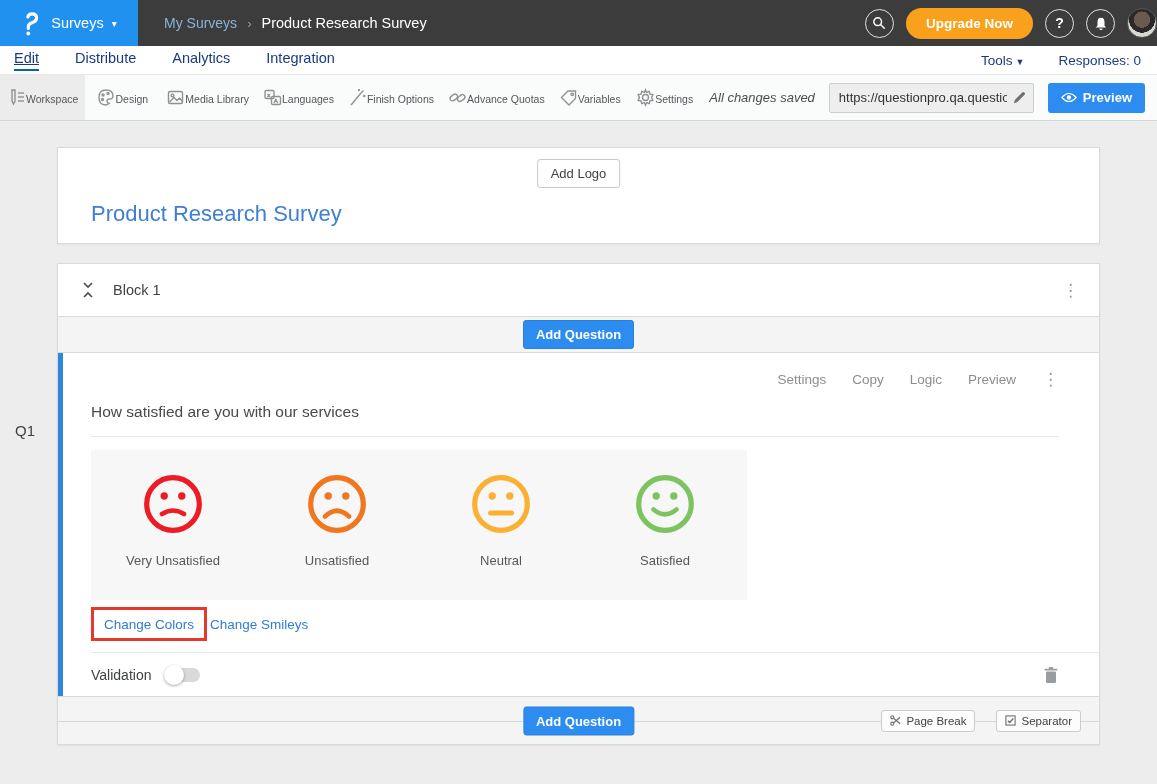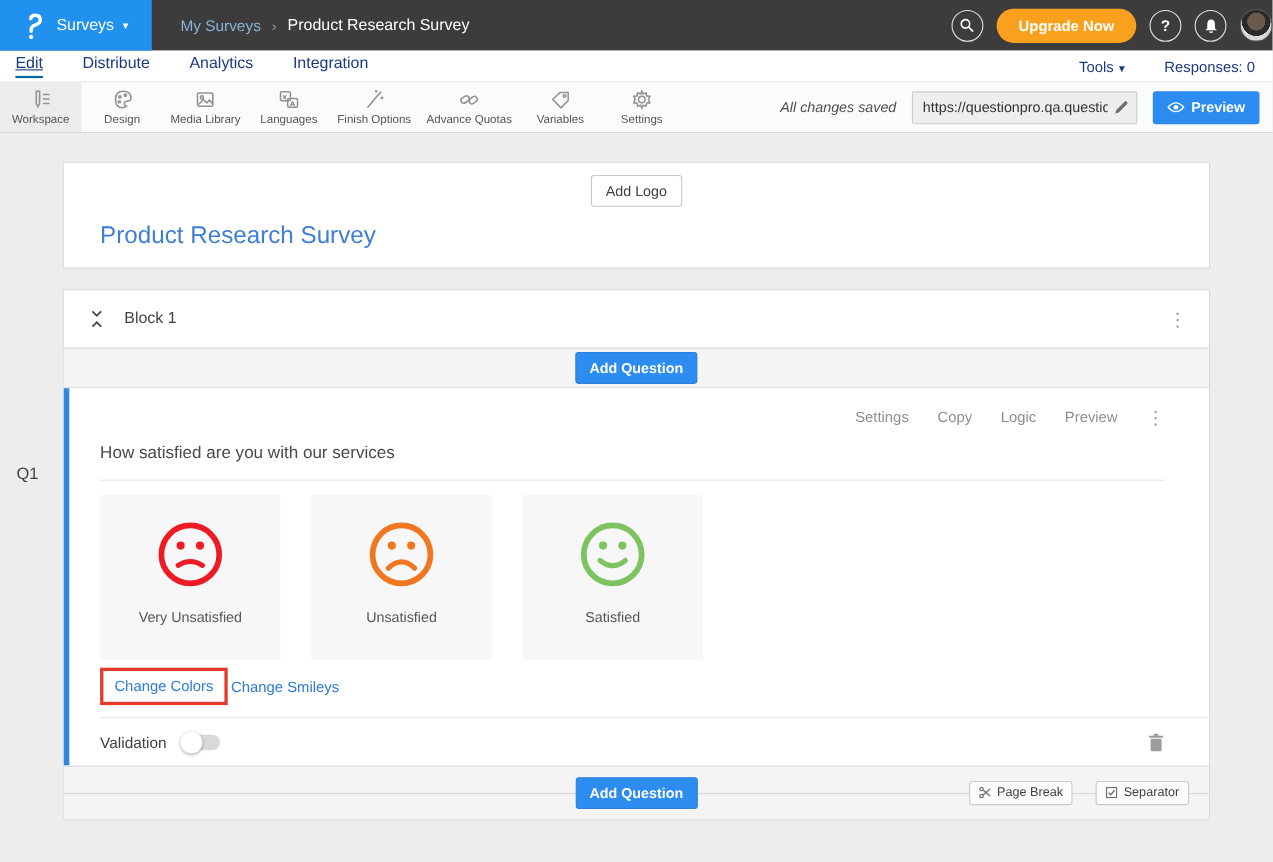--- a/index.html
+++ b/index.html
@@ -29,7 +29,7 @@
 
   
   .toolbar { height:47px; background:#fafbfb; border-top:1px solid #e8e9ea; border-bottom:1px solid #d6d7d8; display:flex; align-items:stretch; }
-  .tool-item { min-width:74px; padding:0 7px; display:flex; flex-direction:column; align-items:center; justify-content:center; cursor:pointer; }
+  .tool-item { min-width:74px; padding:0 7px; display:flex; flex-direction:row; align-items:center; justify-content:center; cursor:pointer; }
   .tool-item.active { background:#ececec; }
   .tool-item svg { width:19px; height:19px; stroke:#8f9295; fill:none; stroke-width:1.4; }
   .tool-label { font-size:10.5px; color:#53565a; margin-top:3px; white-space:nowrap; }

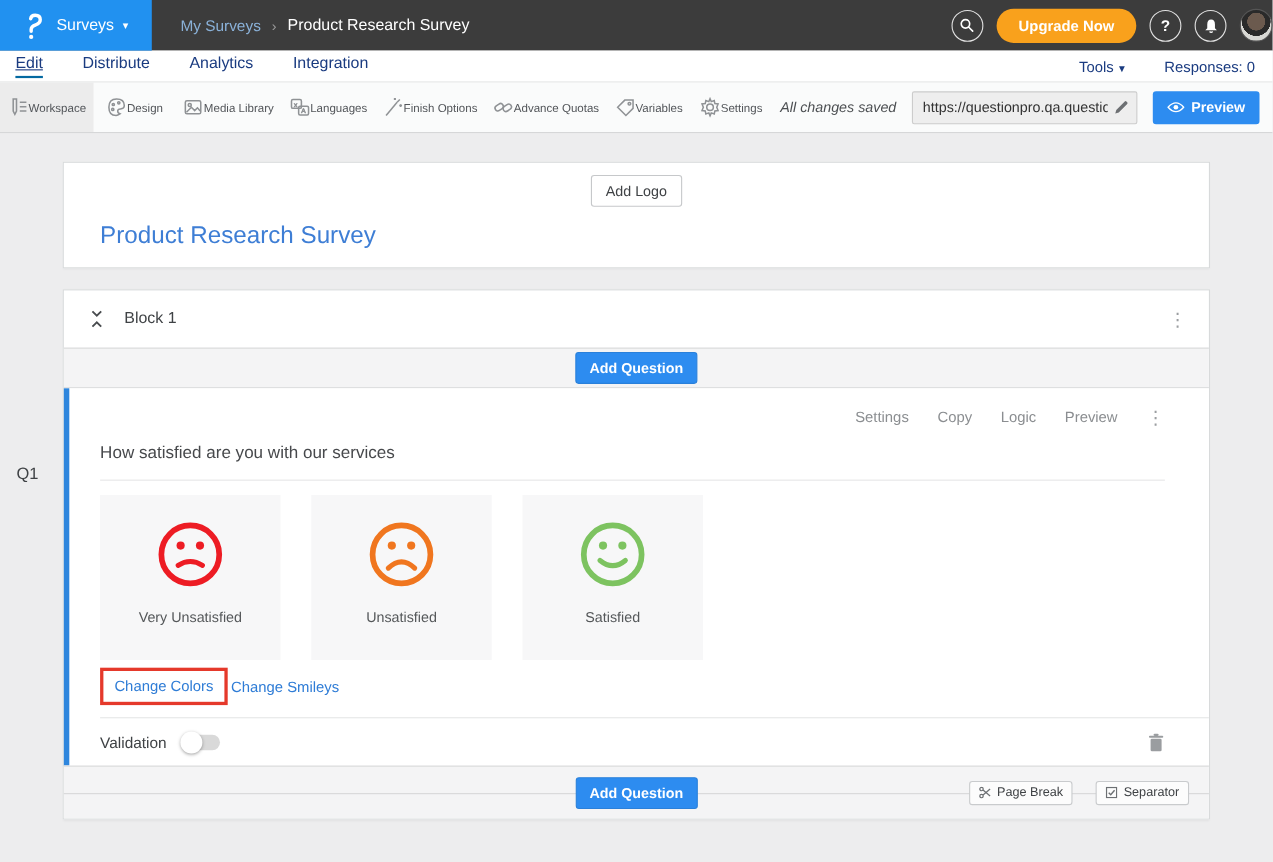--- a/index.html
+++ b/index.html
@@ -62,7 +62,7 @@
   .q-action { cursor:pointer; }
   .q-title { margin-top:15px; font-size:15.5px; color:#47494c; font-weight:500; cursor:text; }
   .q-rule { margin:15px 40px 0 0; border:none; border-top:1px solid #e5e6e7; }
-  .tiles { display:flex; gap:28px; margin-top:13px; }
+  .tiles { display:flex; gap:0; margin-top:13px; }
   .tile { width:164px; height:150px; background:#f7f7f8; display:flex; flex-direction:column; align-items:center; cursor:pointer; }
   .tile svg { margin-top:22px; }
   .tile-label { margin-top:17px; font-size:13px; color:#55585a; }

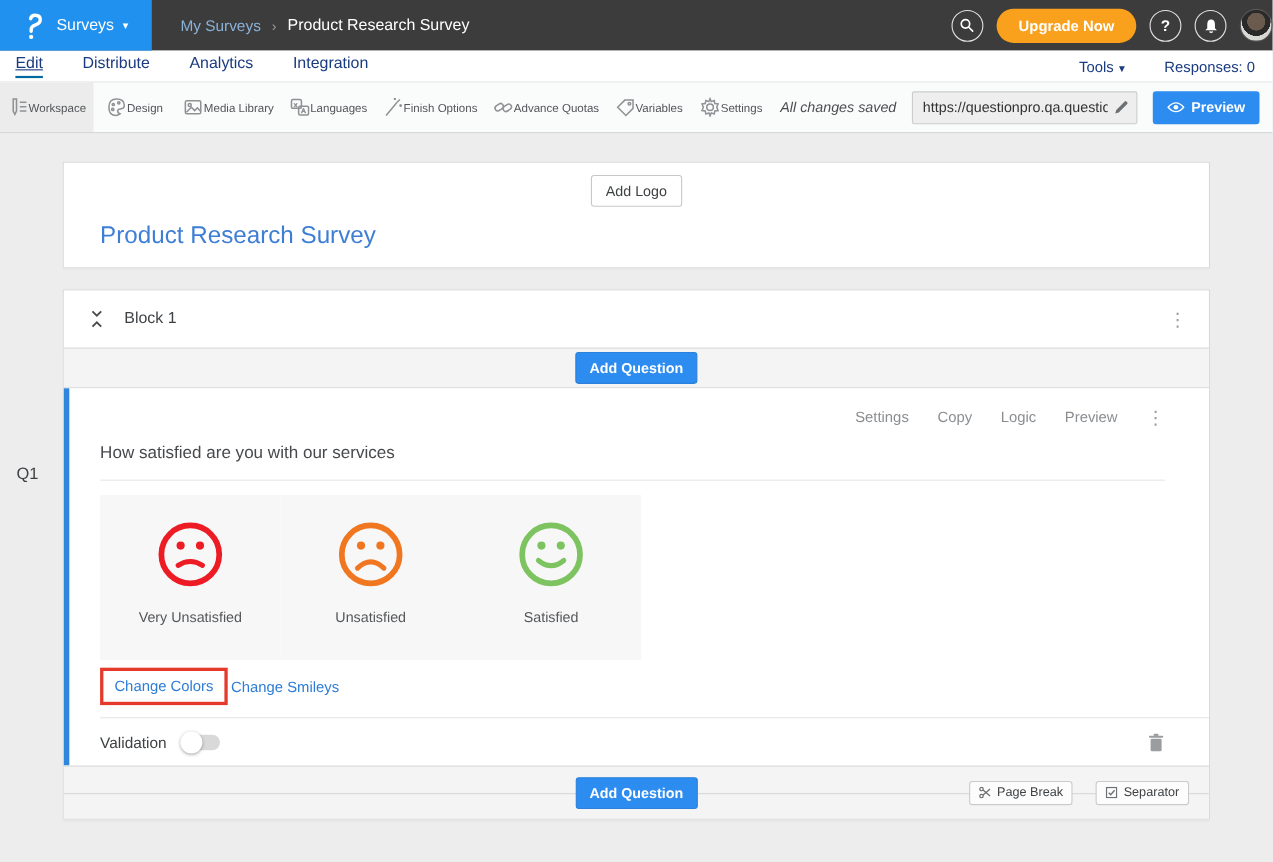--- a/index.html
+++ b/index.html
@@ -280,6 +280,15 @@
           </div>
           <div class="tile">
             <svg width="64" height="64" viewBox="0 0 64 64">
+              <circle cx="32" cy="32" r="26.3" fill="none" stroke="#fbb034" stroke-width="5.2"></circle>
+              <circle cx="23.2" cy="24" r="3.7" fill="#fbb034"></circle>
+              <circle cx="40.8" cy="24" r="3.7" fill="#fbb034"></circle>
+              <line x1="21.5" y1="41" x2="42.5" y2="41" stroke="#fbb034" stroke-width="5" stroke-linecap="round"></line>
+            </svg>
+            <div class="tile-label">Neutral</div>
+          </div>
+          <div class="tile">
+            <svg width="64" height="64" viewBox="0 0 64 64">
               <circle cx="32" cy="32" r="26.3" fill="none" stroke="#7dc360" stroke-width="5.2"></circle>
               <circle cx="23.2" cy="24" r="3.7" fill="#7dc360"></circle>
               <circle cx="40.8" cy="24" r="3.7" fill="#7dc360"></circle>

